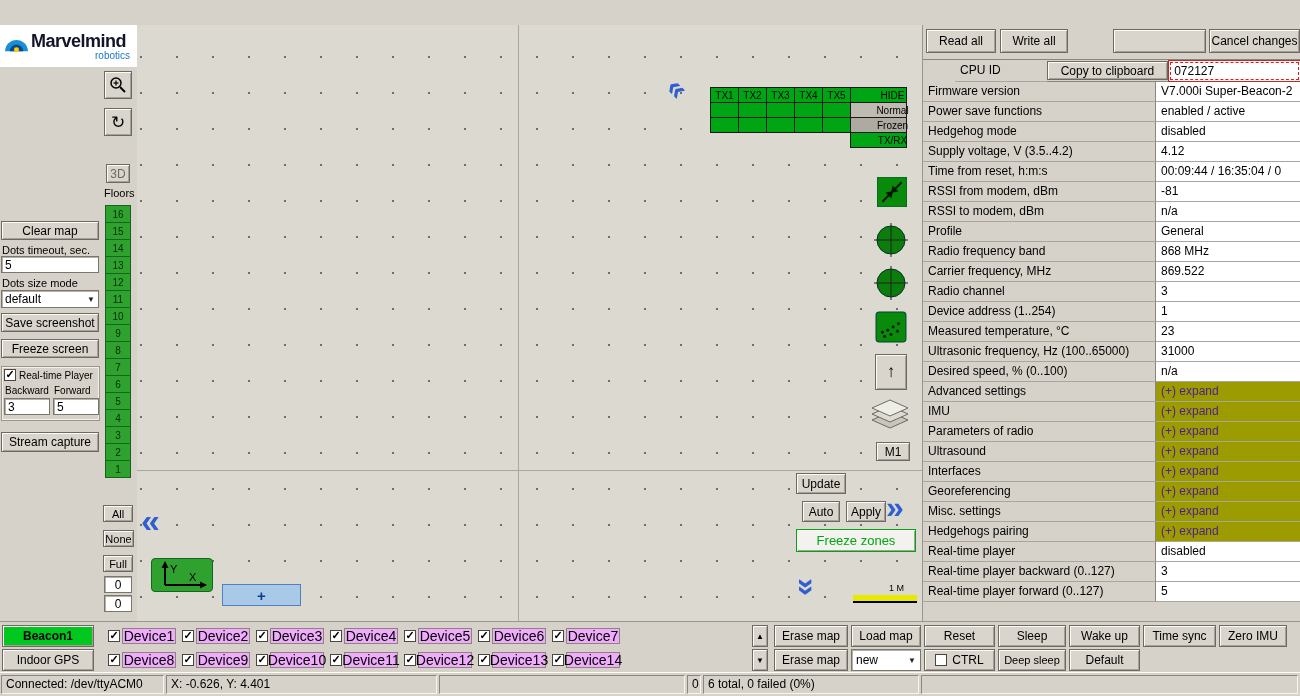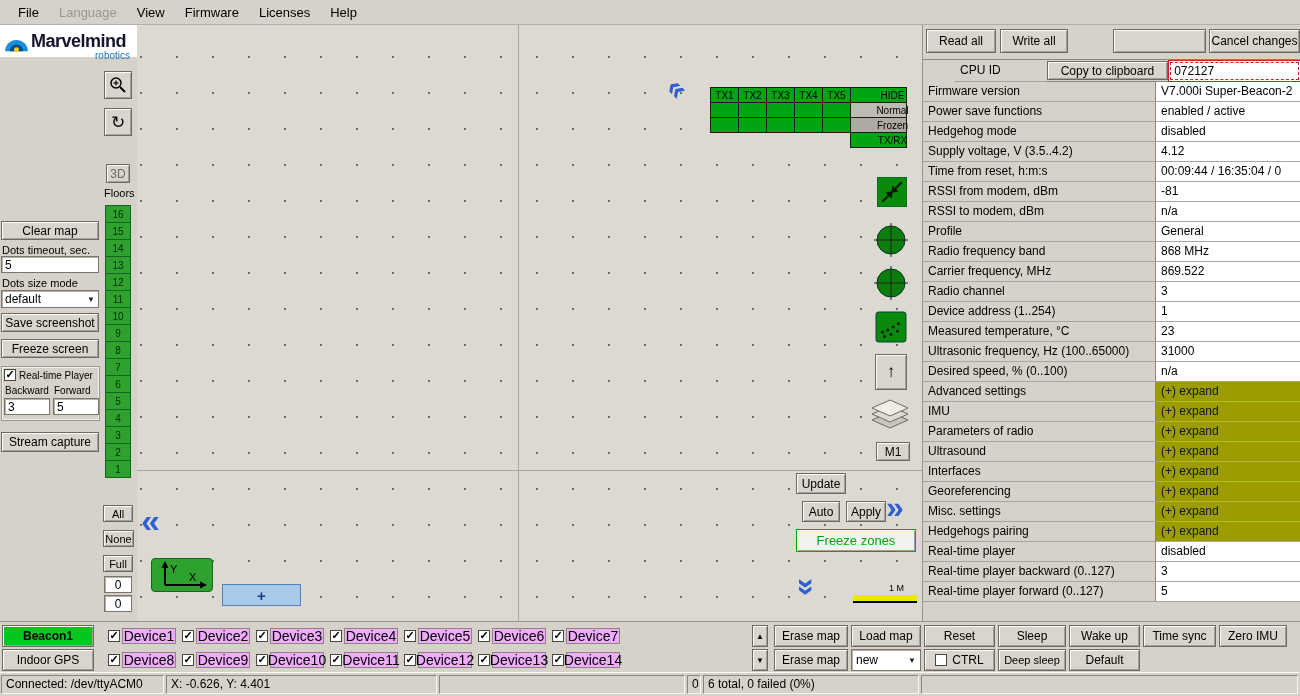--- a/index.html
+++ b/index.html
@@ -104,15 +104,6 @@
 
 <div class="app">
 
-  <div class="menubar">
-
-  <div class="menu-item">File</div>
-      <div class="menu-item disabled">Language</div>
-      <div class="menu-item">View</div>
-      <div class="menu-item">Firmware</div>
-      <div class="menu-item">Licenses</div>
-      <div class="menu-item">Help</div>
-    </div>
 
   <div class="logo-panel">
     <svg width="27" height="26" viewBox="0 0 26 24" style="position:absolute;left:3px;top:5px;">

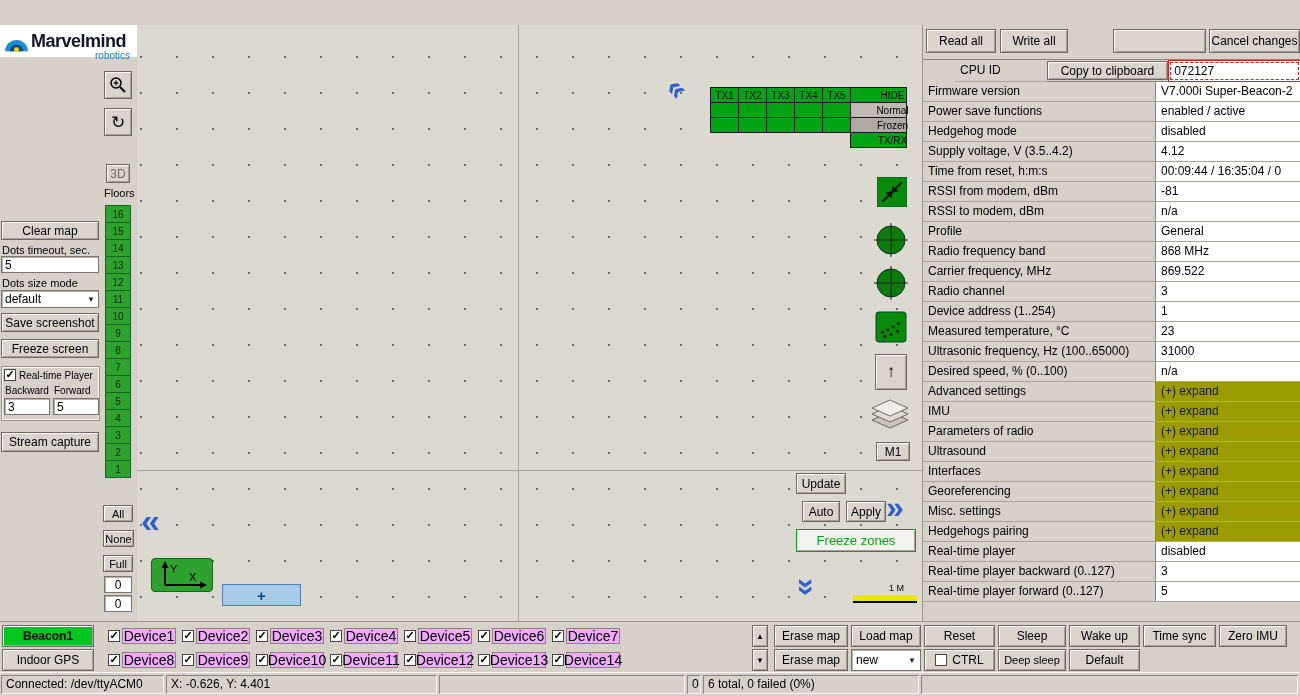--- a/index.html
+++ b/index.html
@@ -28,7 +28,7 @@
   .menu-item.disabled { color:#9b978e; }
 
   
-  .logo-panel { position:absolute; left:0; top:25px; width:137px; height:32px; background:#fff; }
+  .logo-panel { position:absolute; left:0; top:25px; width:137px; height:42px; background:#fff; }
   .brand { position:absolute; left:31px; top:6px; font-size:18px; font-weight:bold; color:#13132b; letter-spacing:-0.5px; }
   .robotics { position:absolute; right:7px; top:25px; font-size:10px; color:#1878c8; }
 

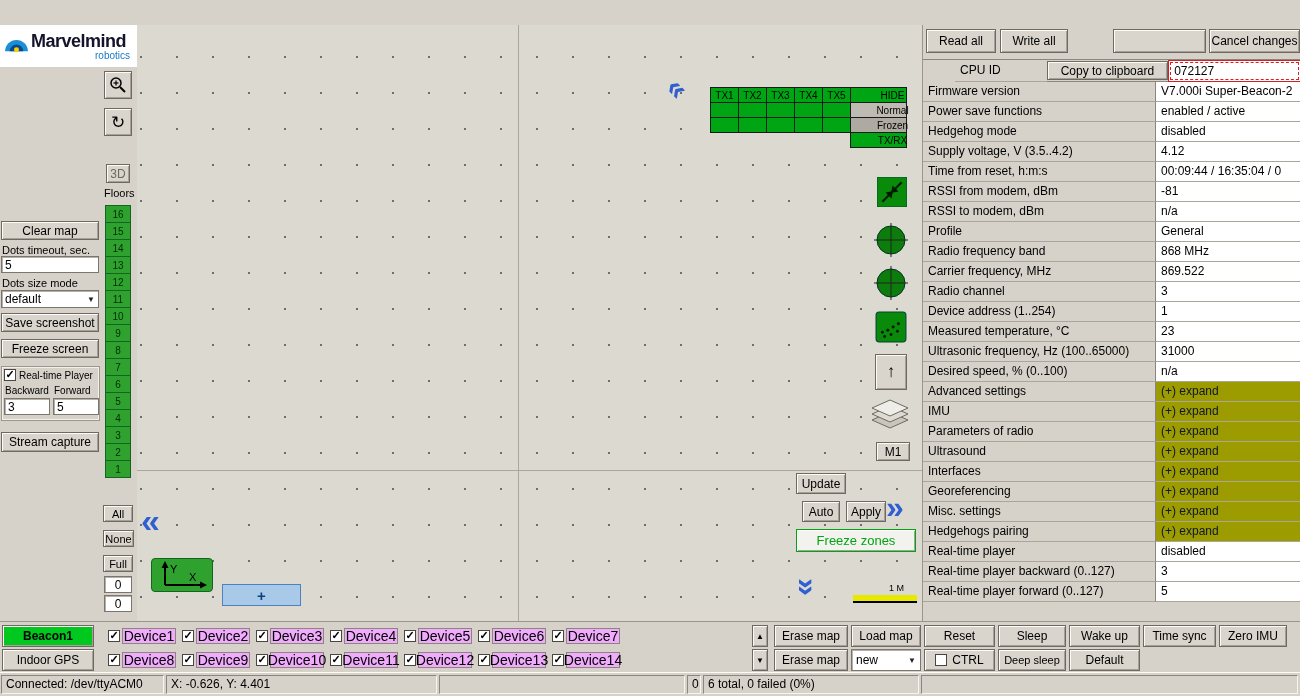--- a/index.html
+++ b/index.html
@@ -82,7 +82,7 @@
                padding-left:5px; line-height:19px; font-size:12px; white-space:nowrap; overflow:hidden; }
   .prop-value { width:145px; background:#fff; border-bottom:1px solid #aaa69d; border-right:1px solid #8a867e;
                 padding-left:5px; line-height:19px; font-size:12px; white-space:nowrap; overflow:hidden; }
-  .prop-value.expand { background:var(--olive,#9c9c00); color:#0f172a; }
+  .prop-value.expand { background:var(--olive,#9c9c00); color:#4c1d95; }
 
   
   .bottom-panel { position:absolute; left:0; top:621px; width:1300px; height:51px;

